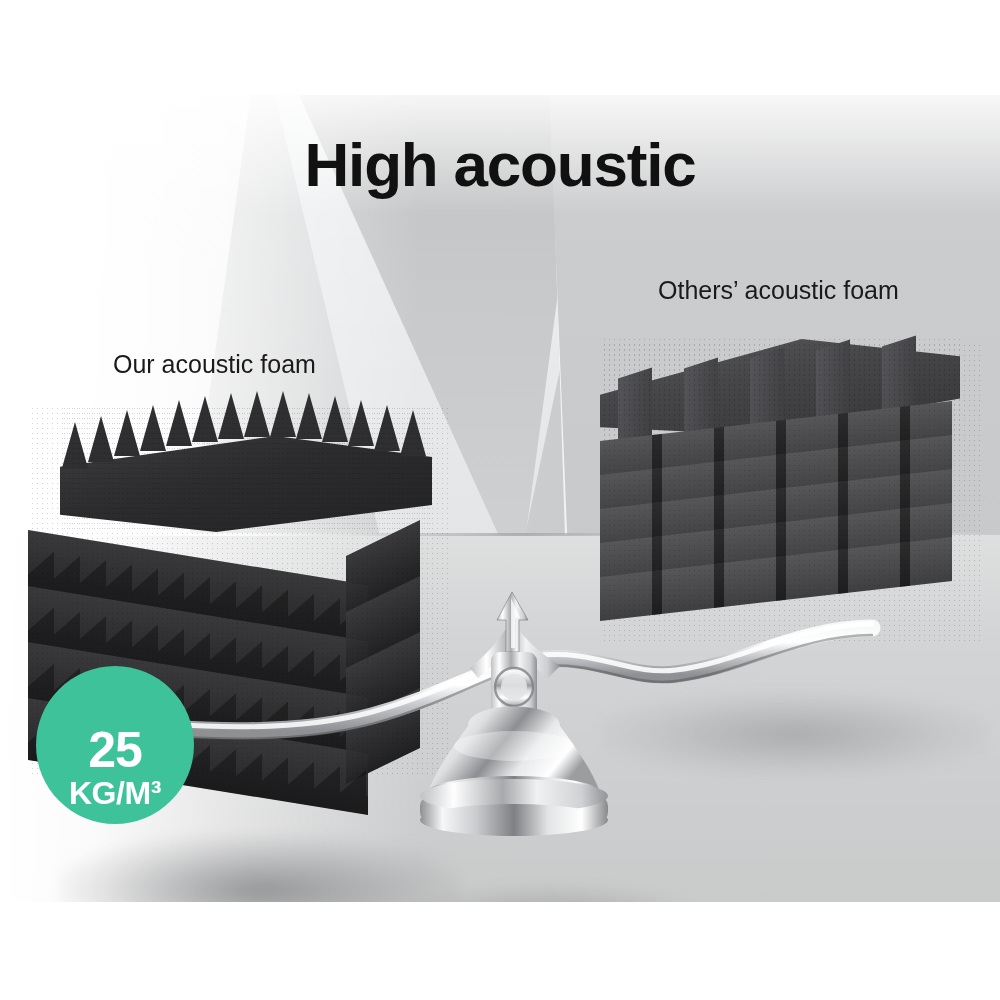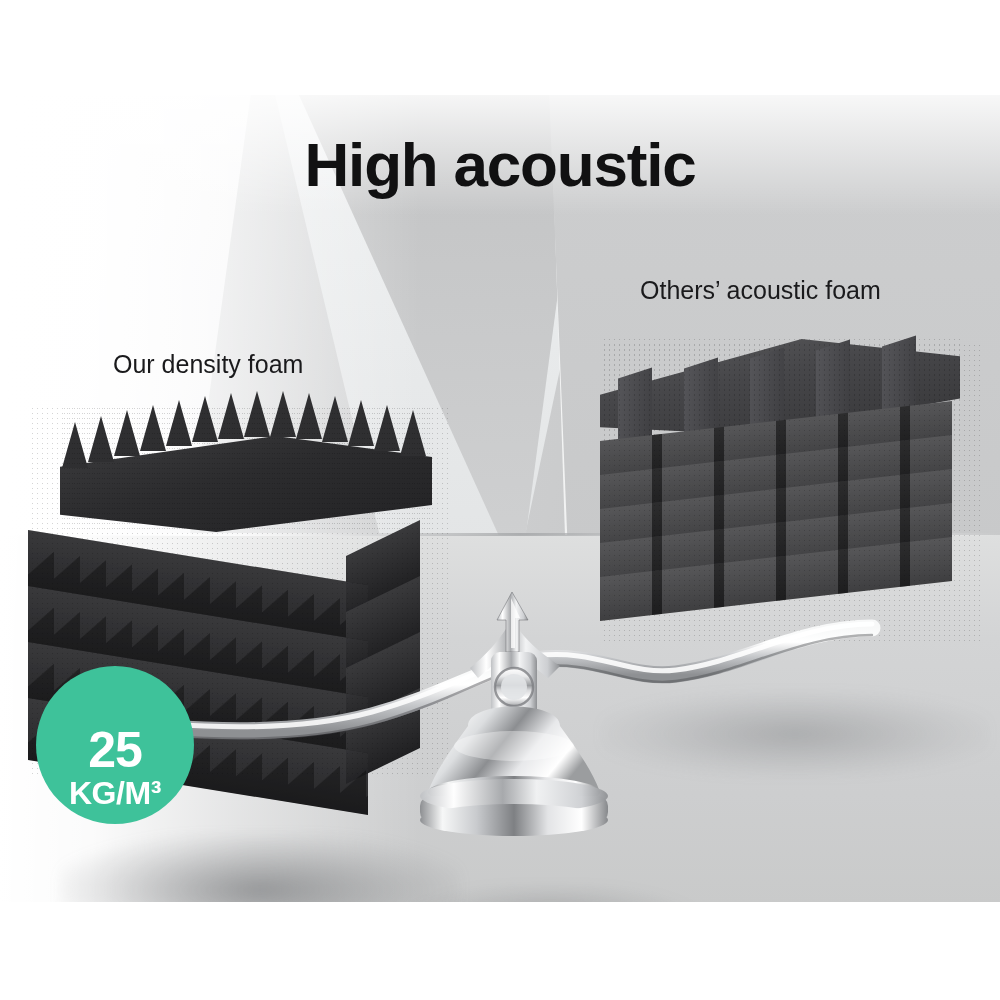--- a/index.html
+++ b/index.html
@@ -94,7 +94,7 @@
     white-space:nowrap;
   }
   #tag-ours   { left:113px; top:350px; }
-  #tag-others { left:640px; top:276px; }
+  #tag-others { left:658px; top:276px; }
 
   
   .stack { position:absolute; z-index:20; }

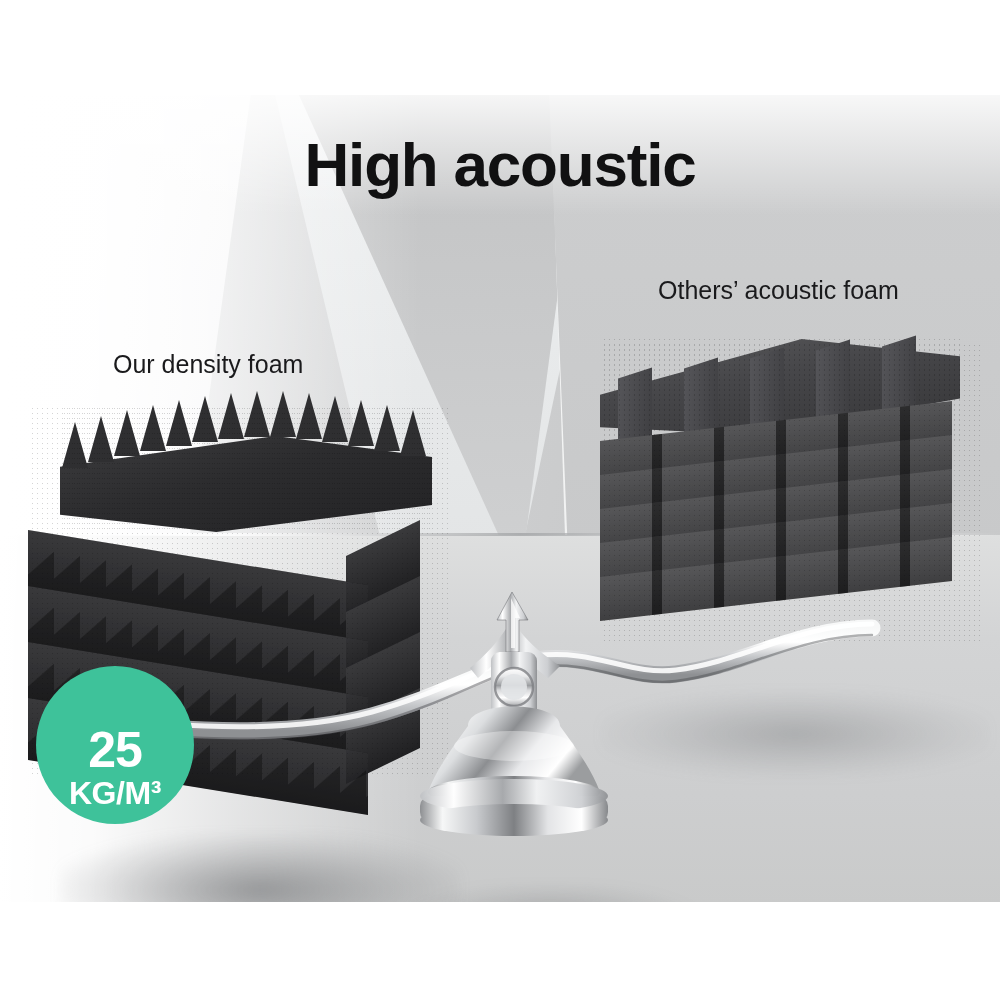--- a/index.html
+++ b/index.html
@@ -409,7 +409,7 @@
   </div>
 
   <div id="title">High acoustic</div>
-  <div class="tag" id="tag-ours">Our density foam</div>
+  <div class="tag" id="tag-ours">Our acoustic foam</div>
   <div class="tag" id="tag-others">Others’ acoustic foam</div>
 
   <div id="badge" style="background: rgb(62, 194, 154); color: rgb(255, 255, 255);">

